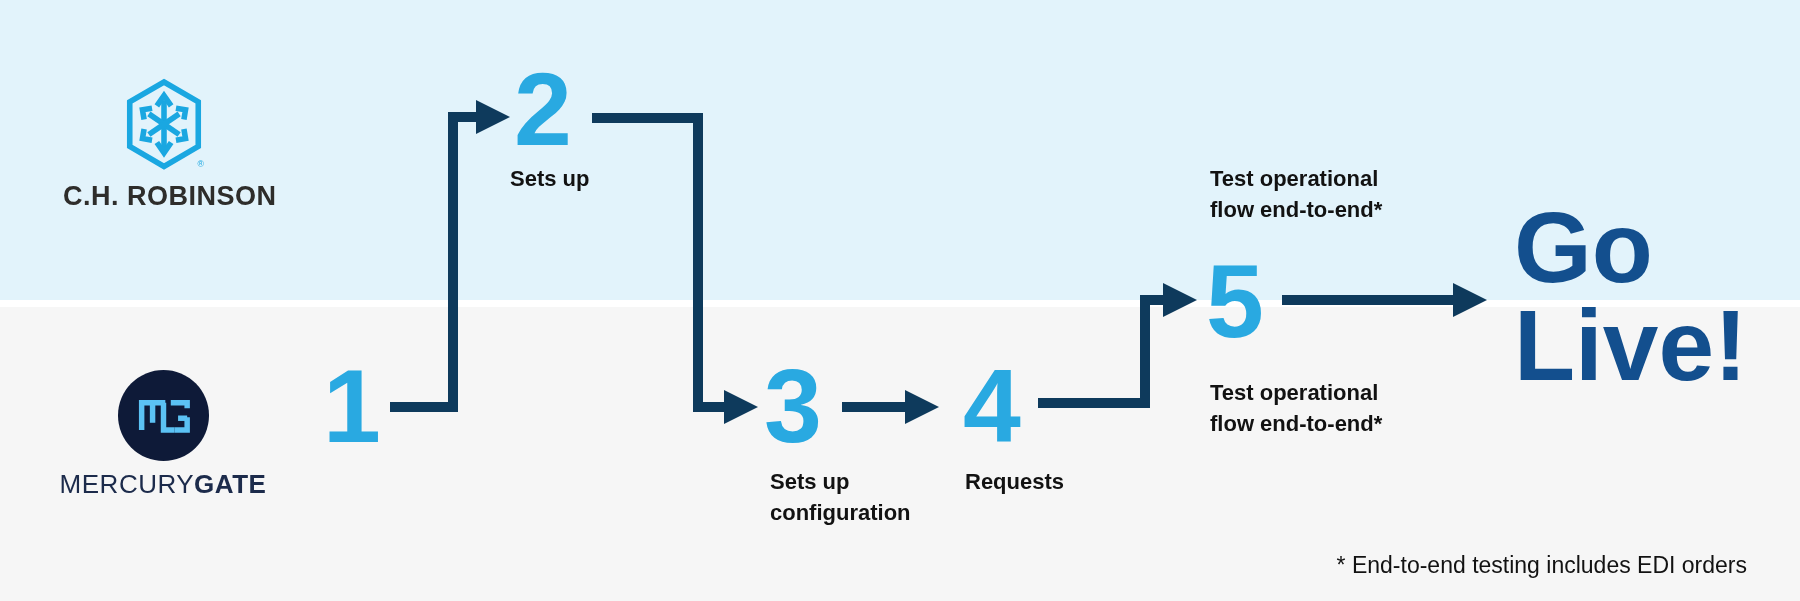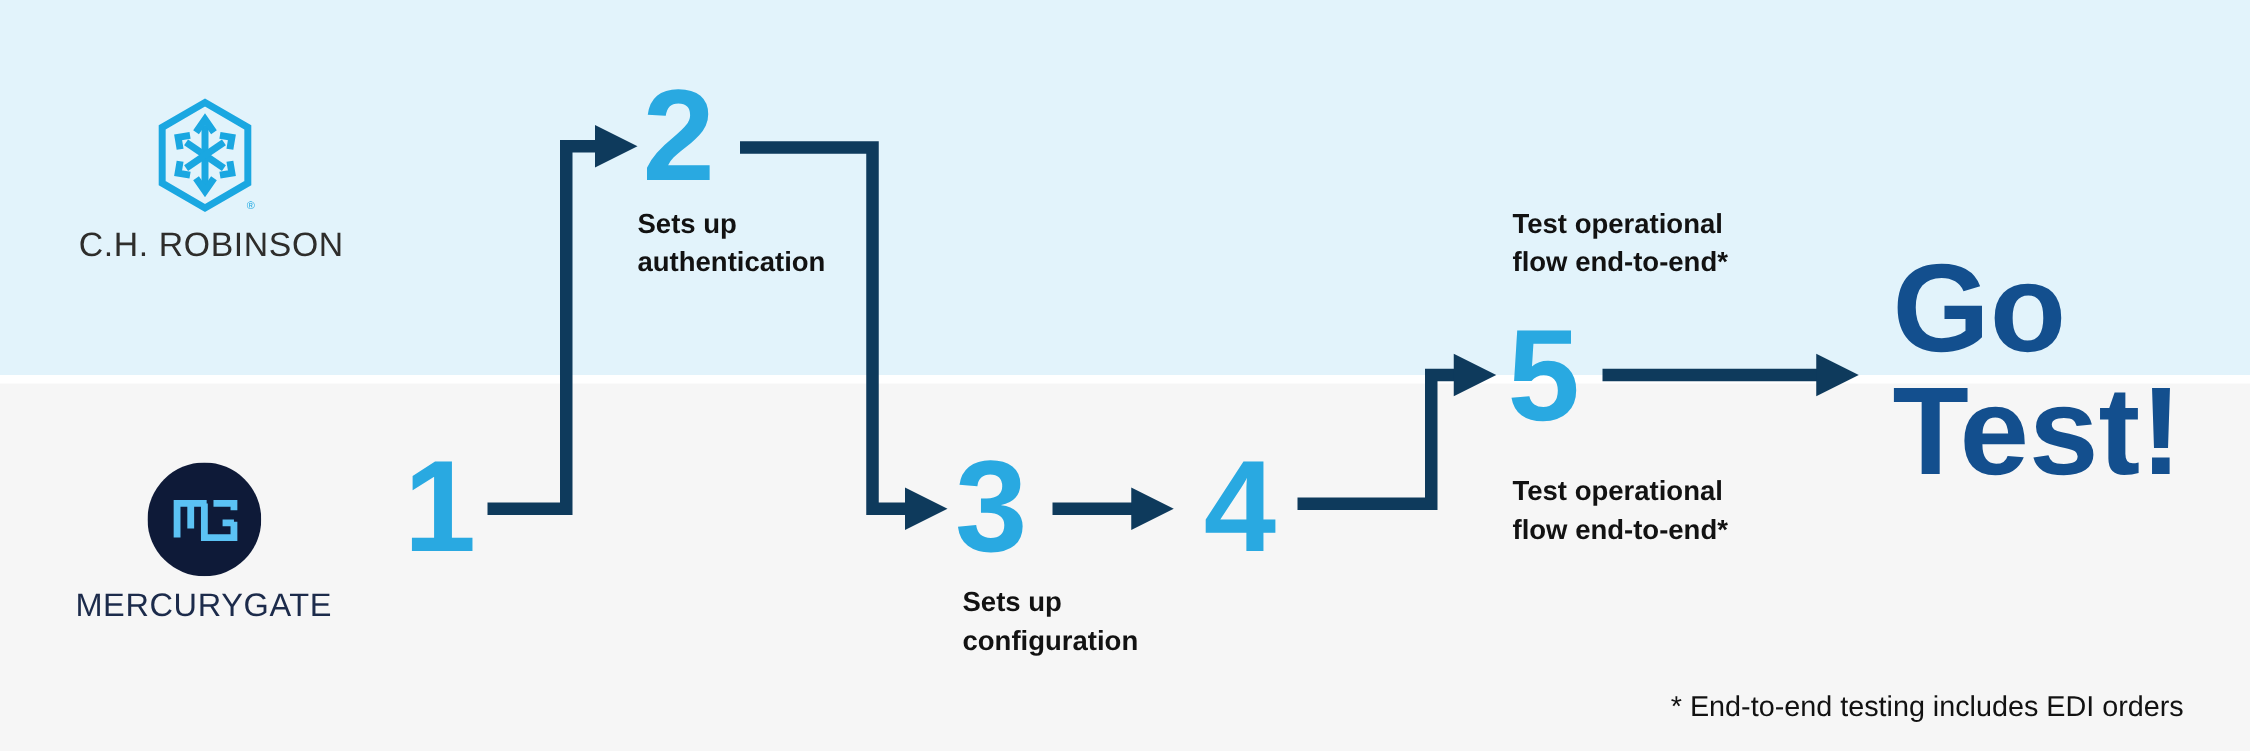--- a/index.html
+++ b/index.html
@@ -45,7 +45,7 @@
   .chr-logo-icon{position:absolute;left:124px;top:78px;}
   .chr-word{
     position:absolute;left:63px;top:181px;width:200px;text-align:center;
-    font-size:27px;font-weight:normal;letter-spacing:.5px;color:var(--chr-text);white-space:nowrap;
+    font-size:27px;font-weight:bold;letter-spacing:.5px;color:var(--chr-text);white-space:nowrap;
   }
   .mg-logo-icon{position:absolute;left:118px;top:370px;}
   .mg-word{

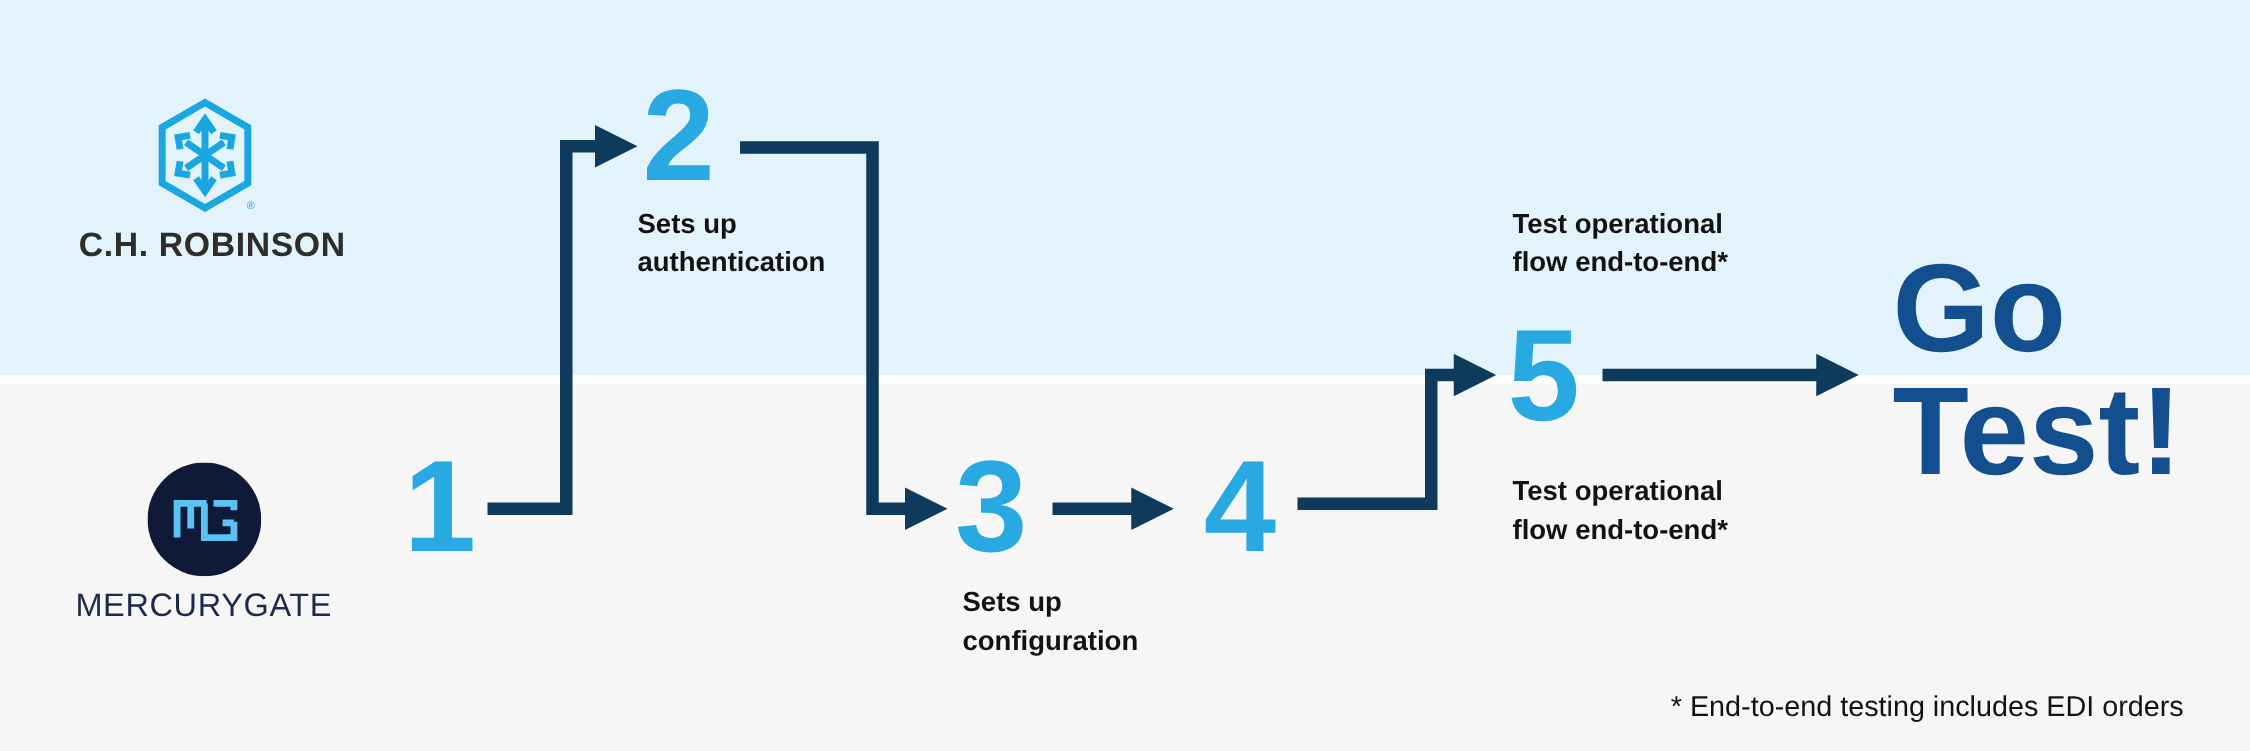--- a/index.html
+++ b/index.html
@@ -120,7 +120,6 @@
   </div>
   <div class="step-label" style="left:510px;top:163px;">
     <div>Sets up</div>
-    <div>authentication</div>
   </div>
   <div class="step-label" style="left:770px;top:466px;">
     <div>Sets up</div>

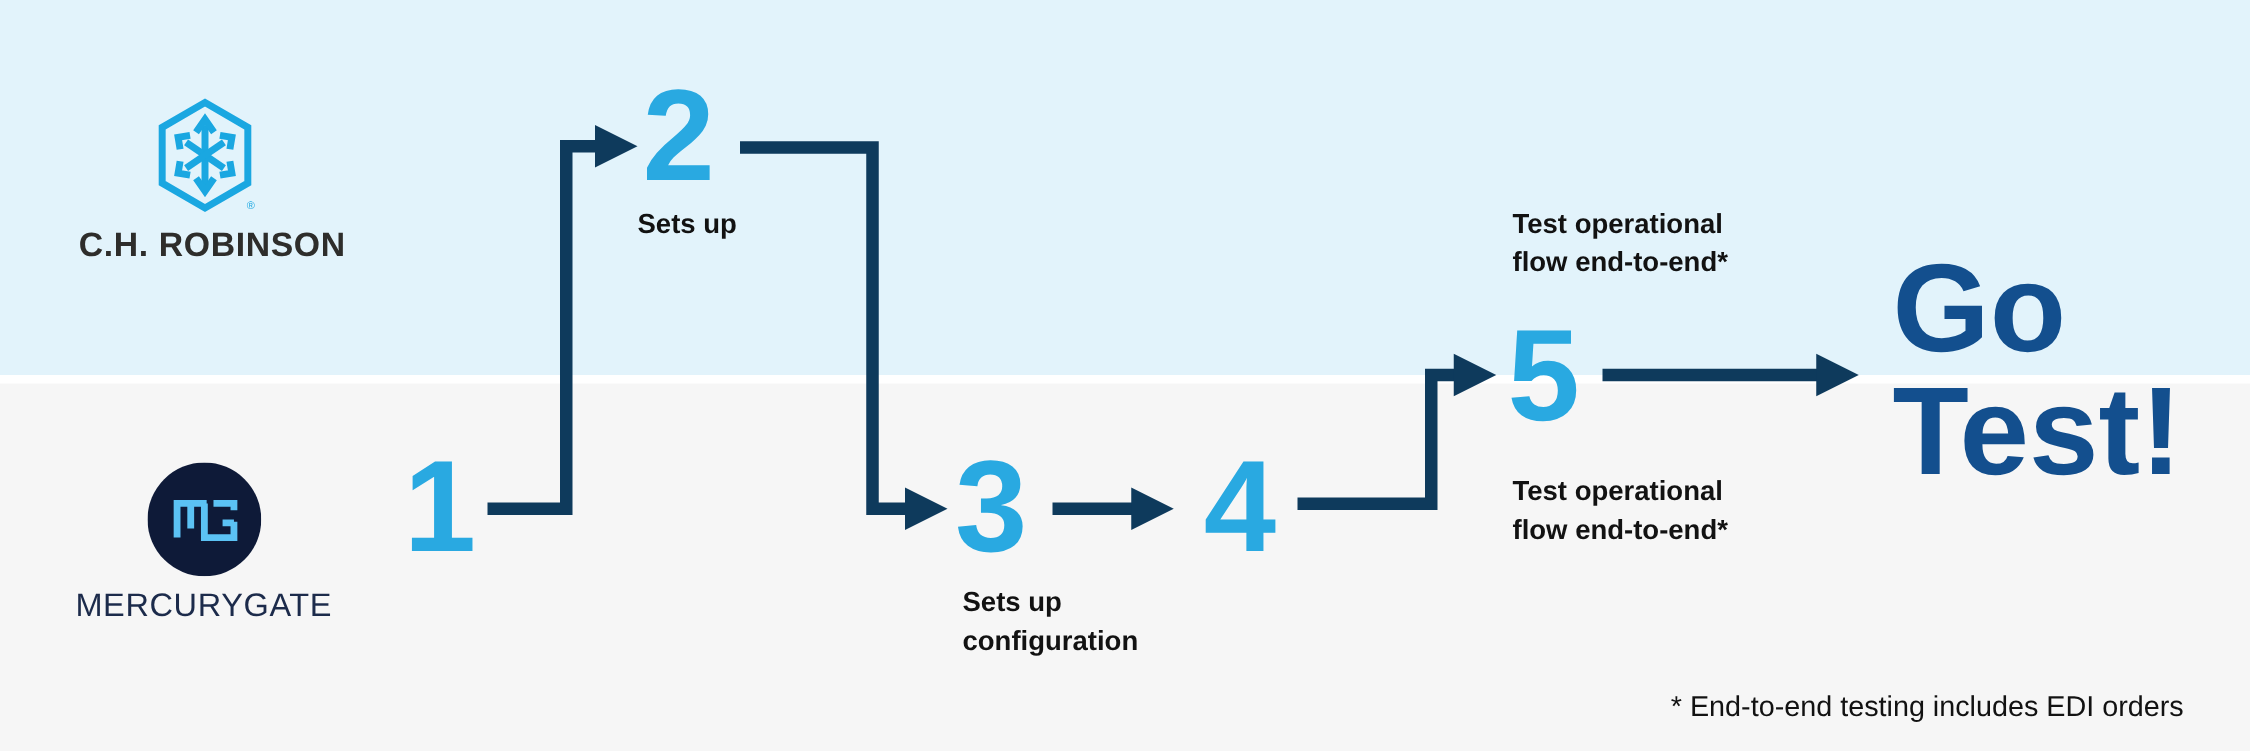--- a/index.html
+++ b/index.html
@@ -138,7 +138,7 @@
 
   <div class="go-live">
     <div>Go</div>
-    <div>Test!</div>
+    <div>Live!</div>
   </div>
 
   <div class="footnote">* End-to-end testing includes EDI orders</div>

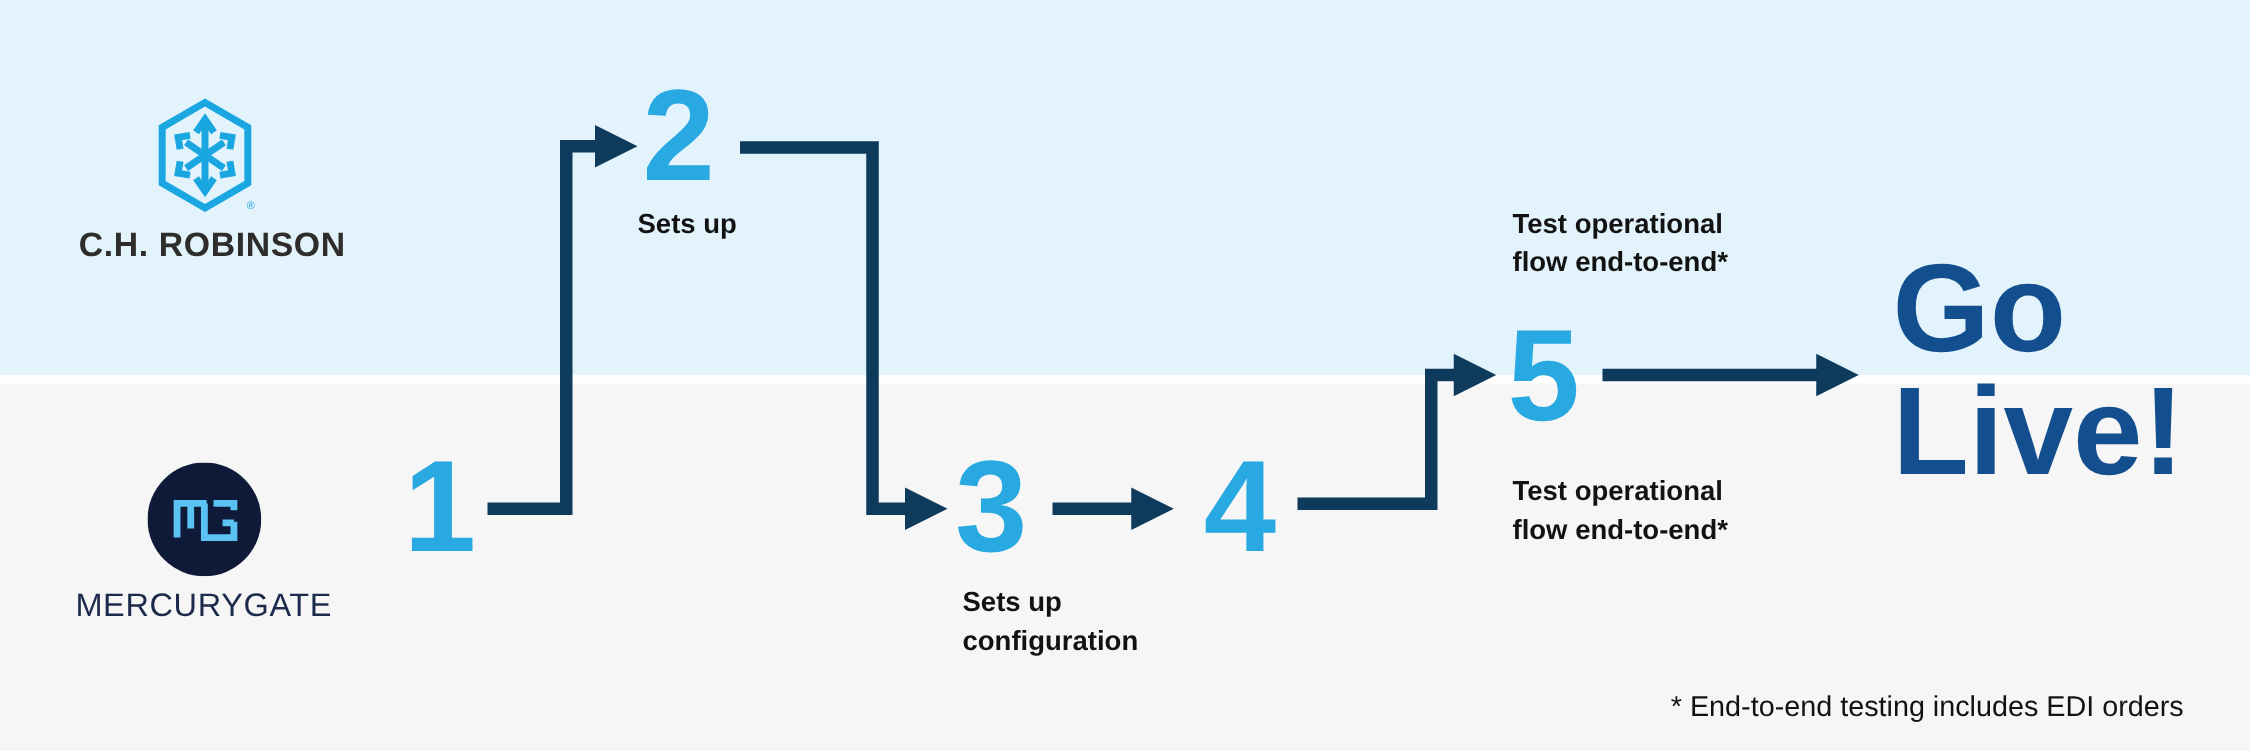--- a/index.html
+++ b/index.html
@@ -52,7 +52,7 @@
     position:absolute;left:53px;top:469px;width:220px;text-align:center;
     font-size:26px;letter-spacing:.5px;color:var(--mg-text);white-space:nowrap;font-weight:400;
   }
-  .mg-word b{font-weight:400;}
+  .mg-word b{font-weight:700;}
 </style>
 </head>
 <body>

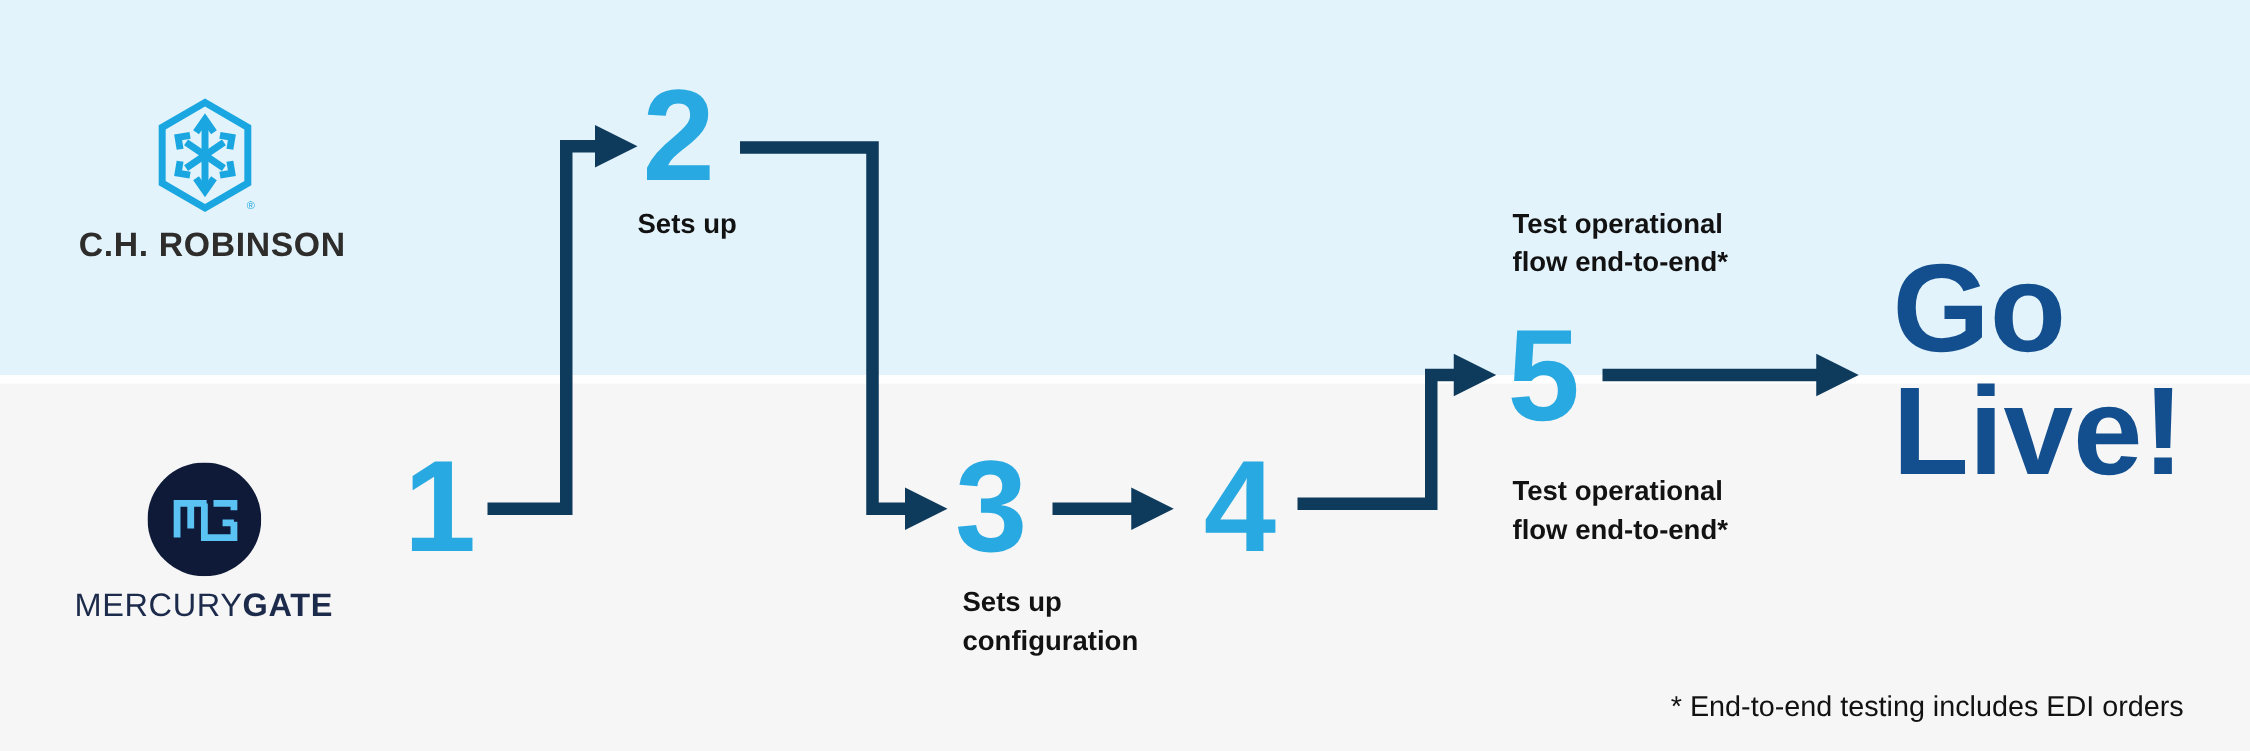--- a/index.html
+++ b/index.html
@@ -126,6 +126,7 @@
     <div>configuration</div>
   </div>
   <div class="step-label" style="left:965px;top:466px;">
+    <div>Requests</div>
   </div>
   <div class="step-label" style="left:1210px;top:163px;">
     <div>Test operational</div>

